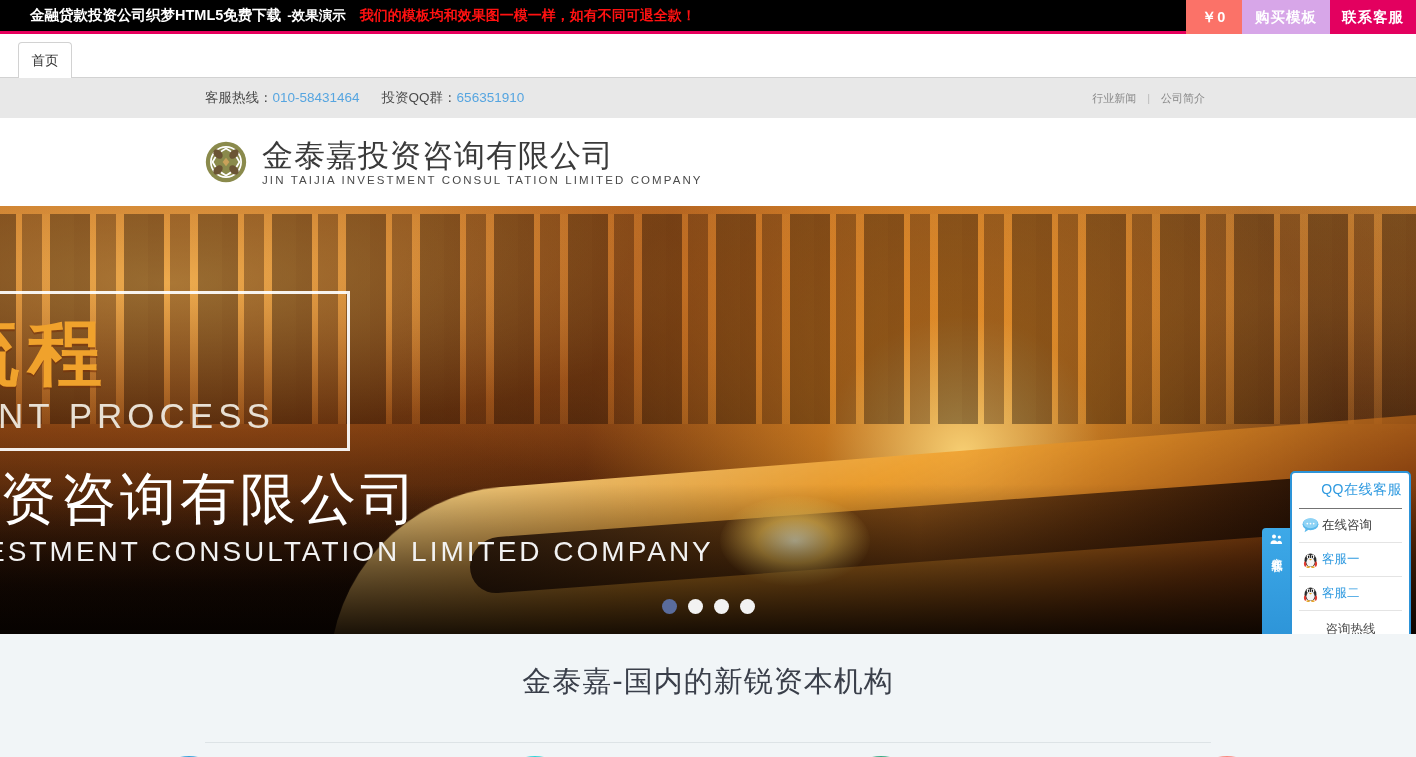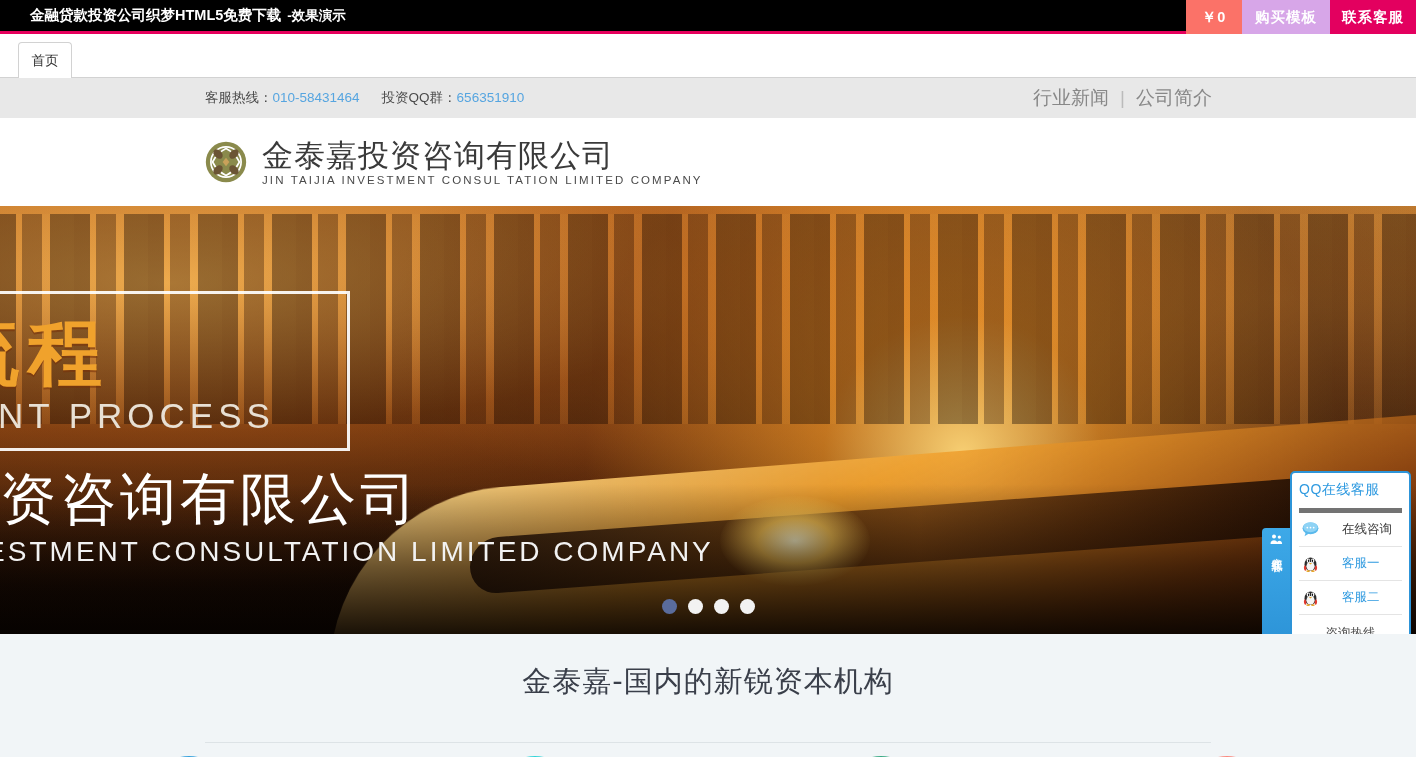--- a/index.html
+++ b/index.html
@@ -376,6 +376,7 @@
   <div class="promo-text">
     <span>金融贷款投资公司织梦HTML5免费下载</span><span class="promo-text-sub">-效果演示</span>
   </div>
+  <div class="promo-warn">我们的模板均和效果图一模一样，如有不同可退全款！</div>
   <div class="promo-btns">
     <div class="promo-btn price" style="background: rgb(251, 114, 104);">￥0</div>
     <div class="promo-btn buy" style="background: rgb(215, 166, 232); text-align: center;">购买模板</div>

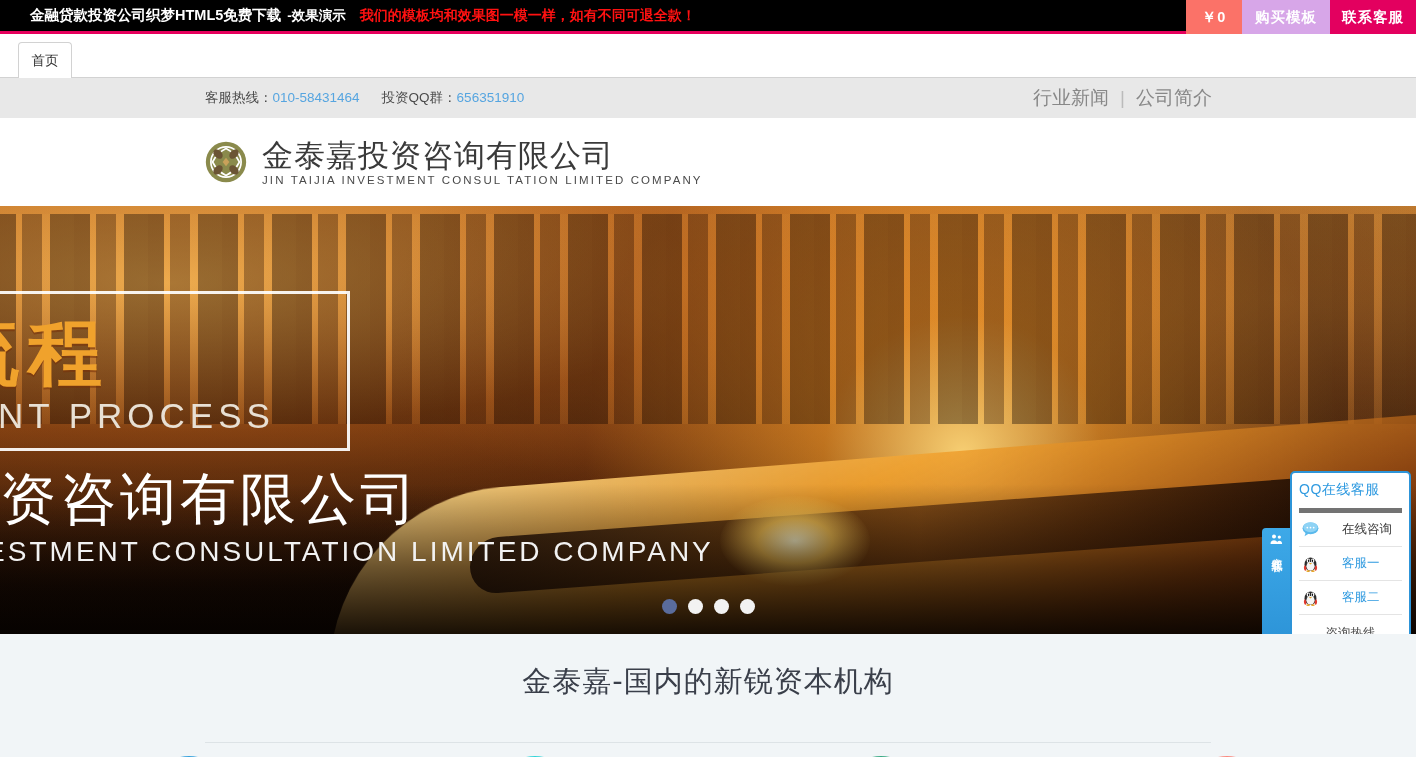--- a/index.html
+++ b/index.html
@@ -104,8 +104,8 @@
   .contact-left .gap { display: inline-block; width: 22px; }
   .contact-right {
     position: absolute;
-    right: 204px;
-    font-size: 19px;
+    right: 211px;
+    font-size: 11px;
     color: #888888;
     white-space: nowrap;
   }

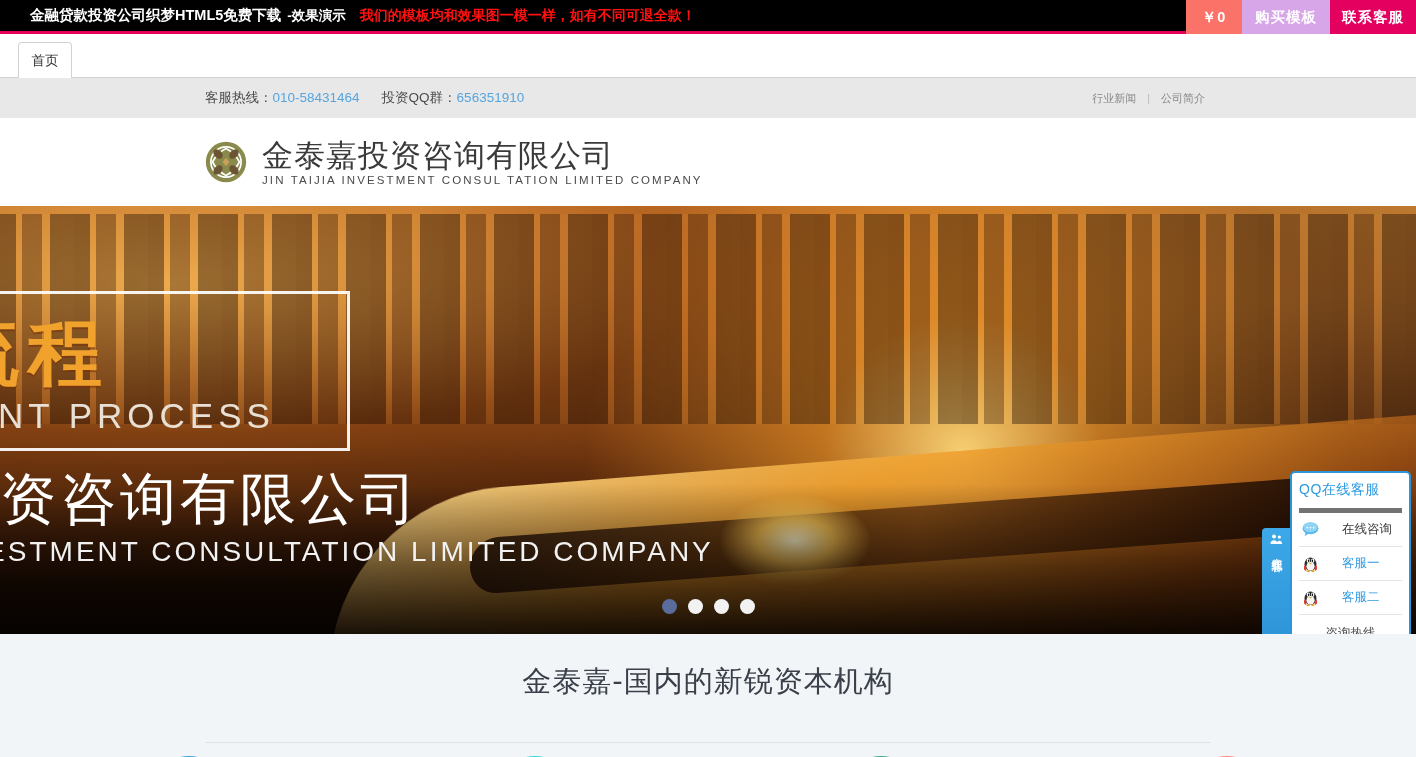--- a/index.html
+++ b/index.html
@@ -311,11 +311,11 @@
     padding: 0 7px 6px 7px;
   }
   .qq-title {
-    text-align: left;
+    text-align: right;
     font-size: 14px;
     color: #2f9ae0;
     padding: 8px 0 9px 0;
-    border-bottom: 5px solid #737373;
+    border-bottom: 1px solid #737373;
     letter-spacing: 0.5px;
   }
   .qq-row {

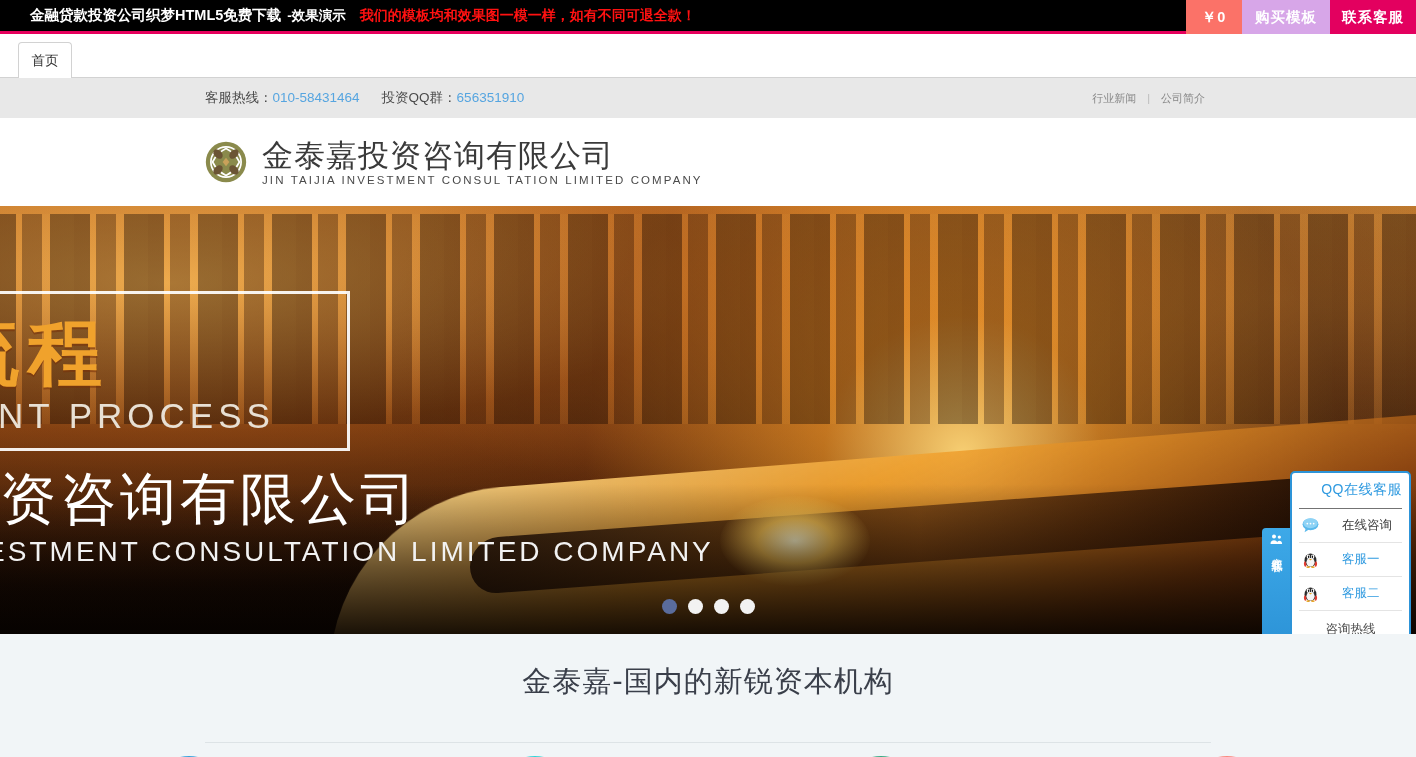--- a/index.html
+++ b/index.html
@@ -321,7 +321,7 @@
   .qq-row {
     display: flex;
     align-items: center;
-    gap: 22px;
+    gap: 2px;
     padding: 7px 0 7px 2px;
     border-bottom: 1px solid #e4e4e4;
     cursor: pointer;

